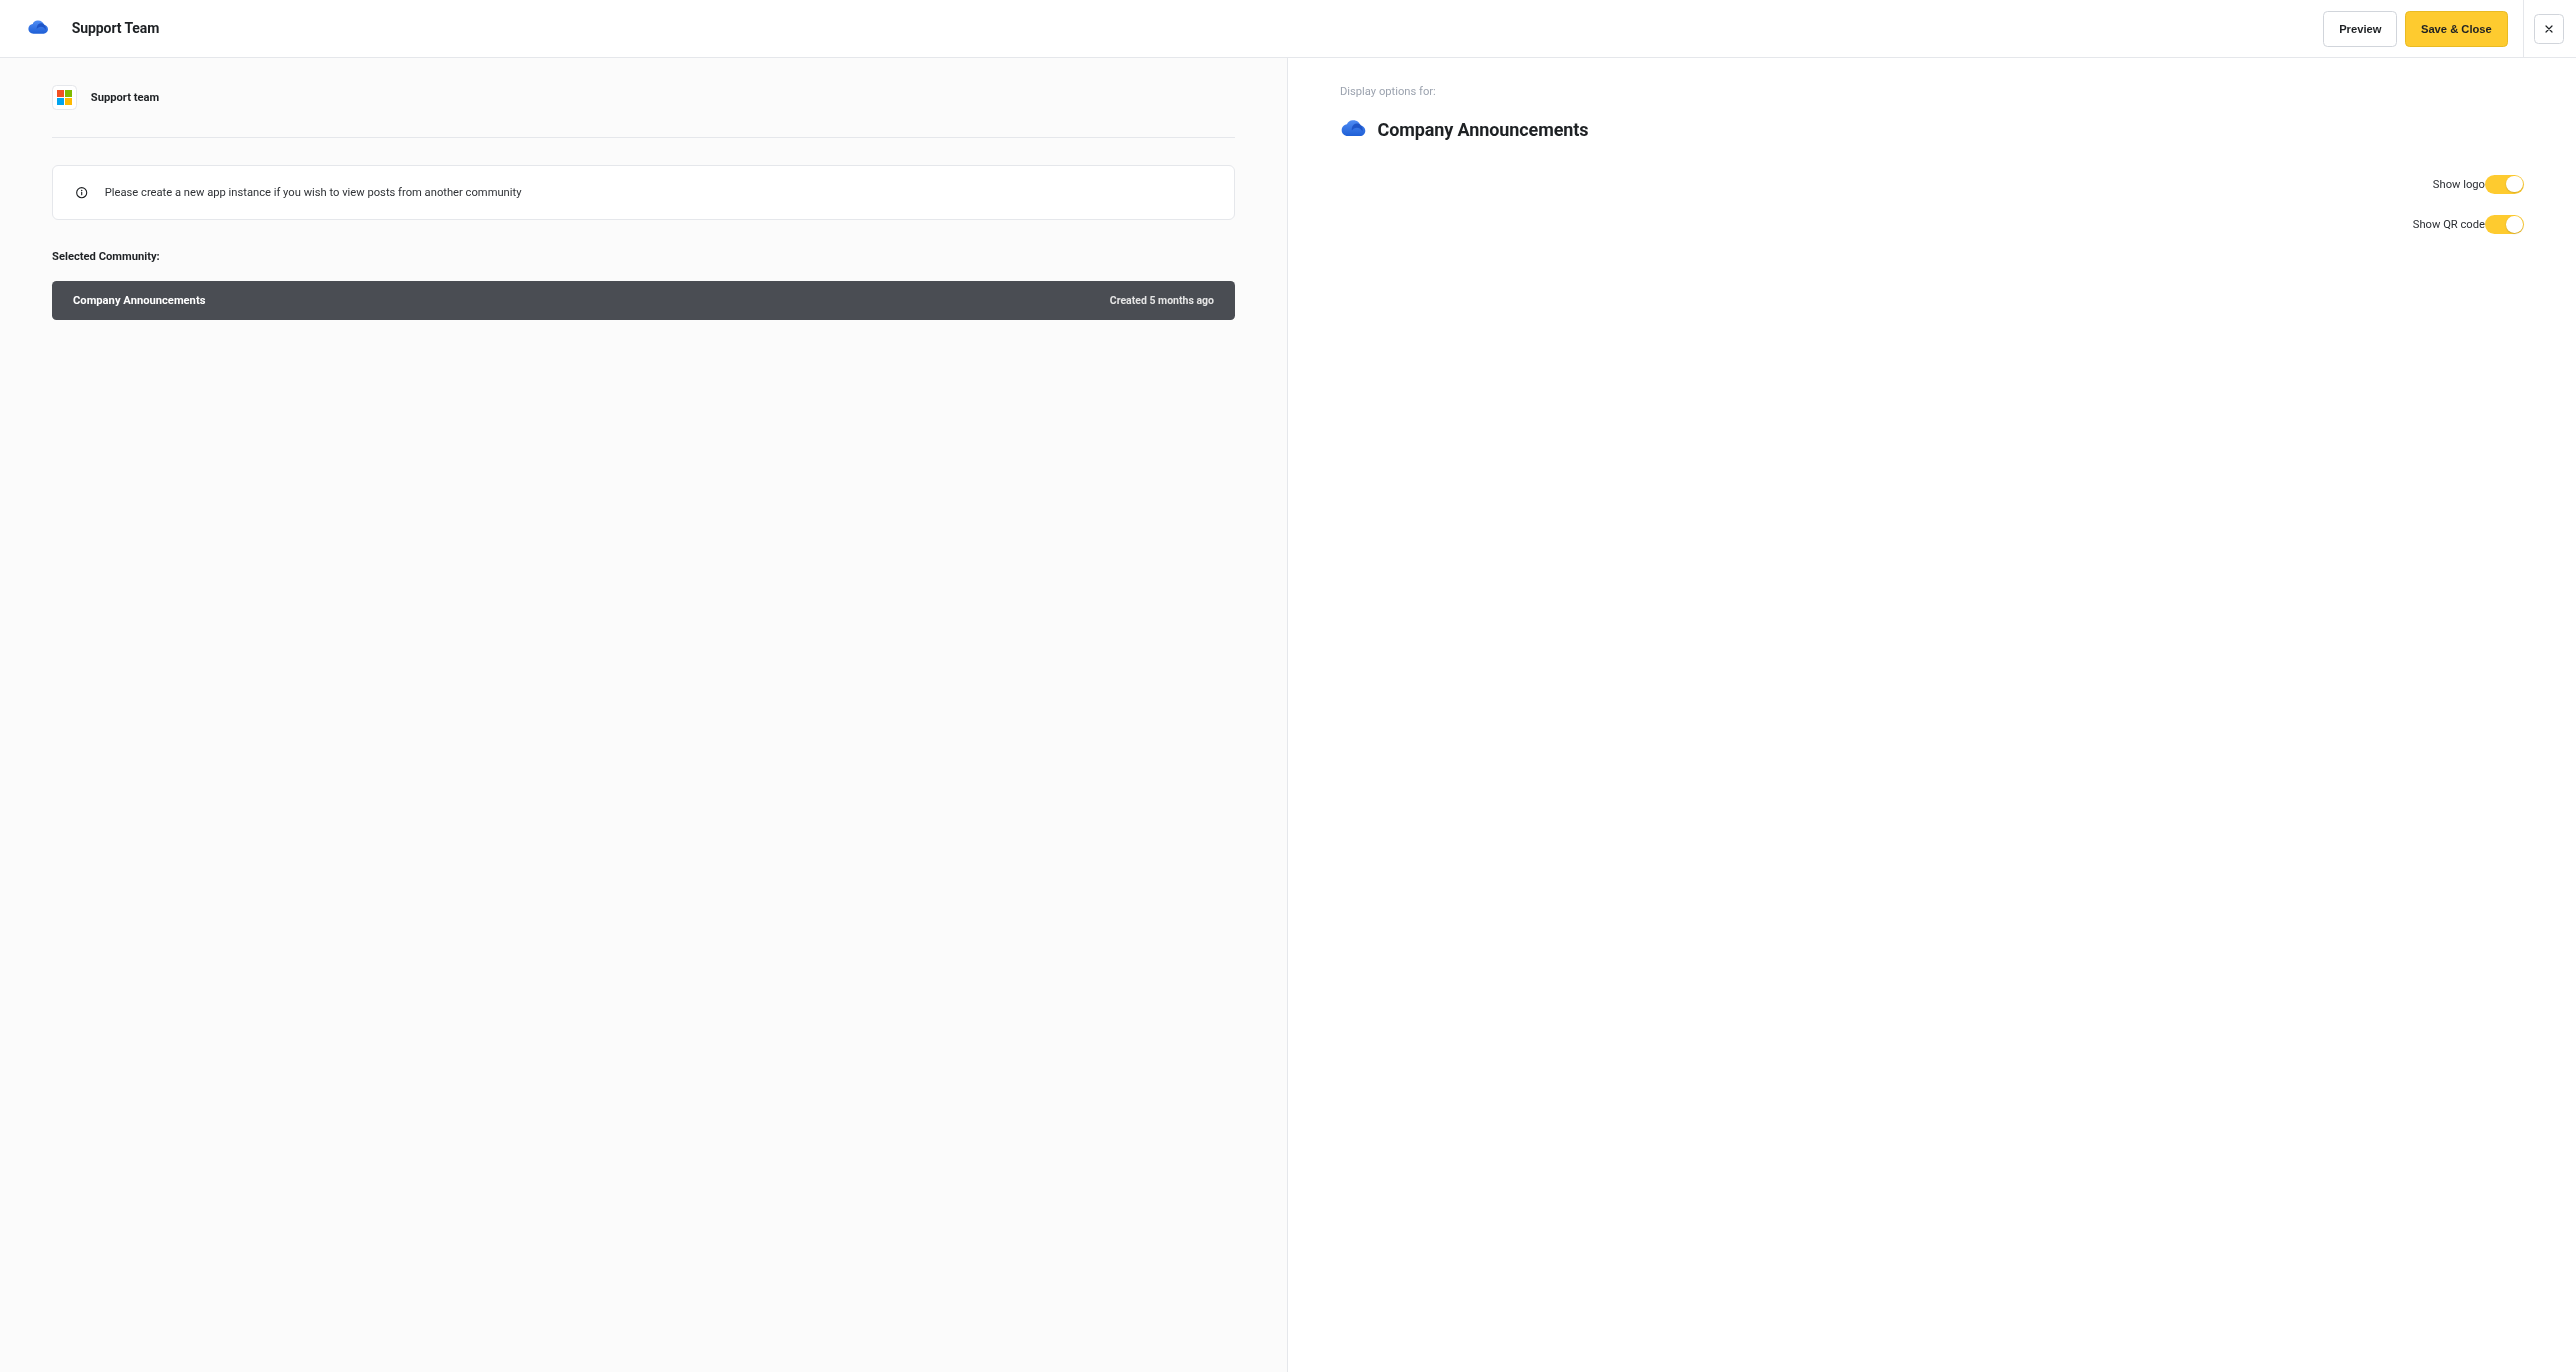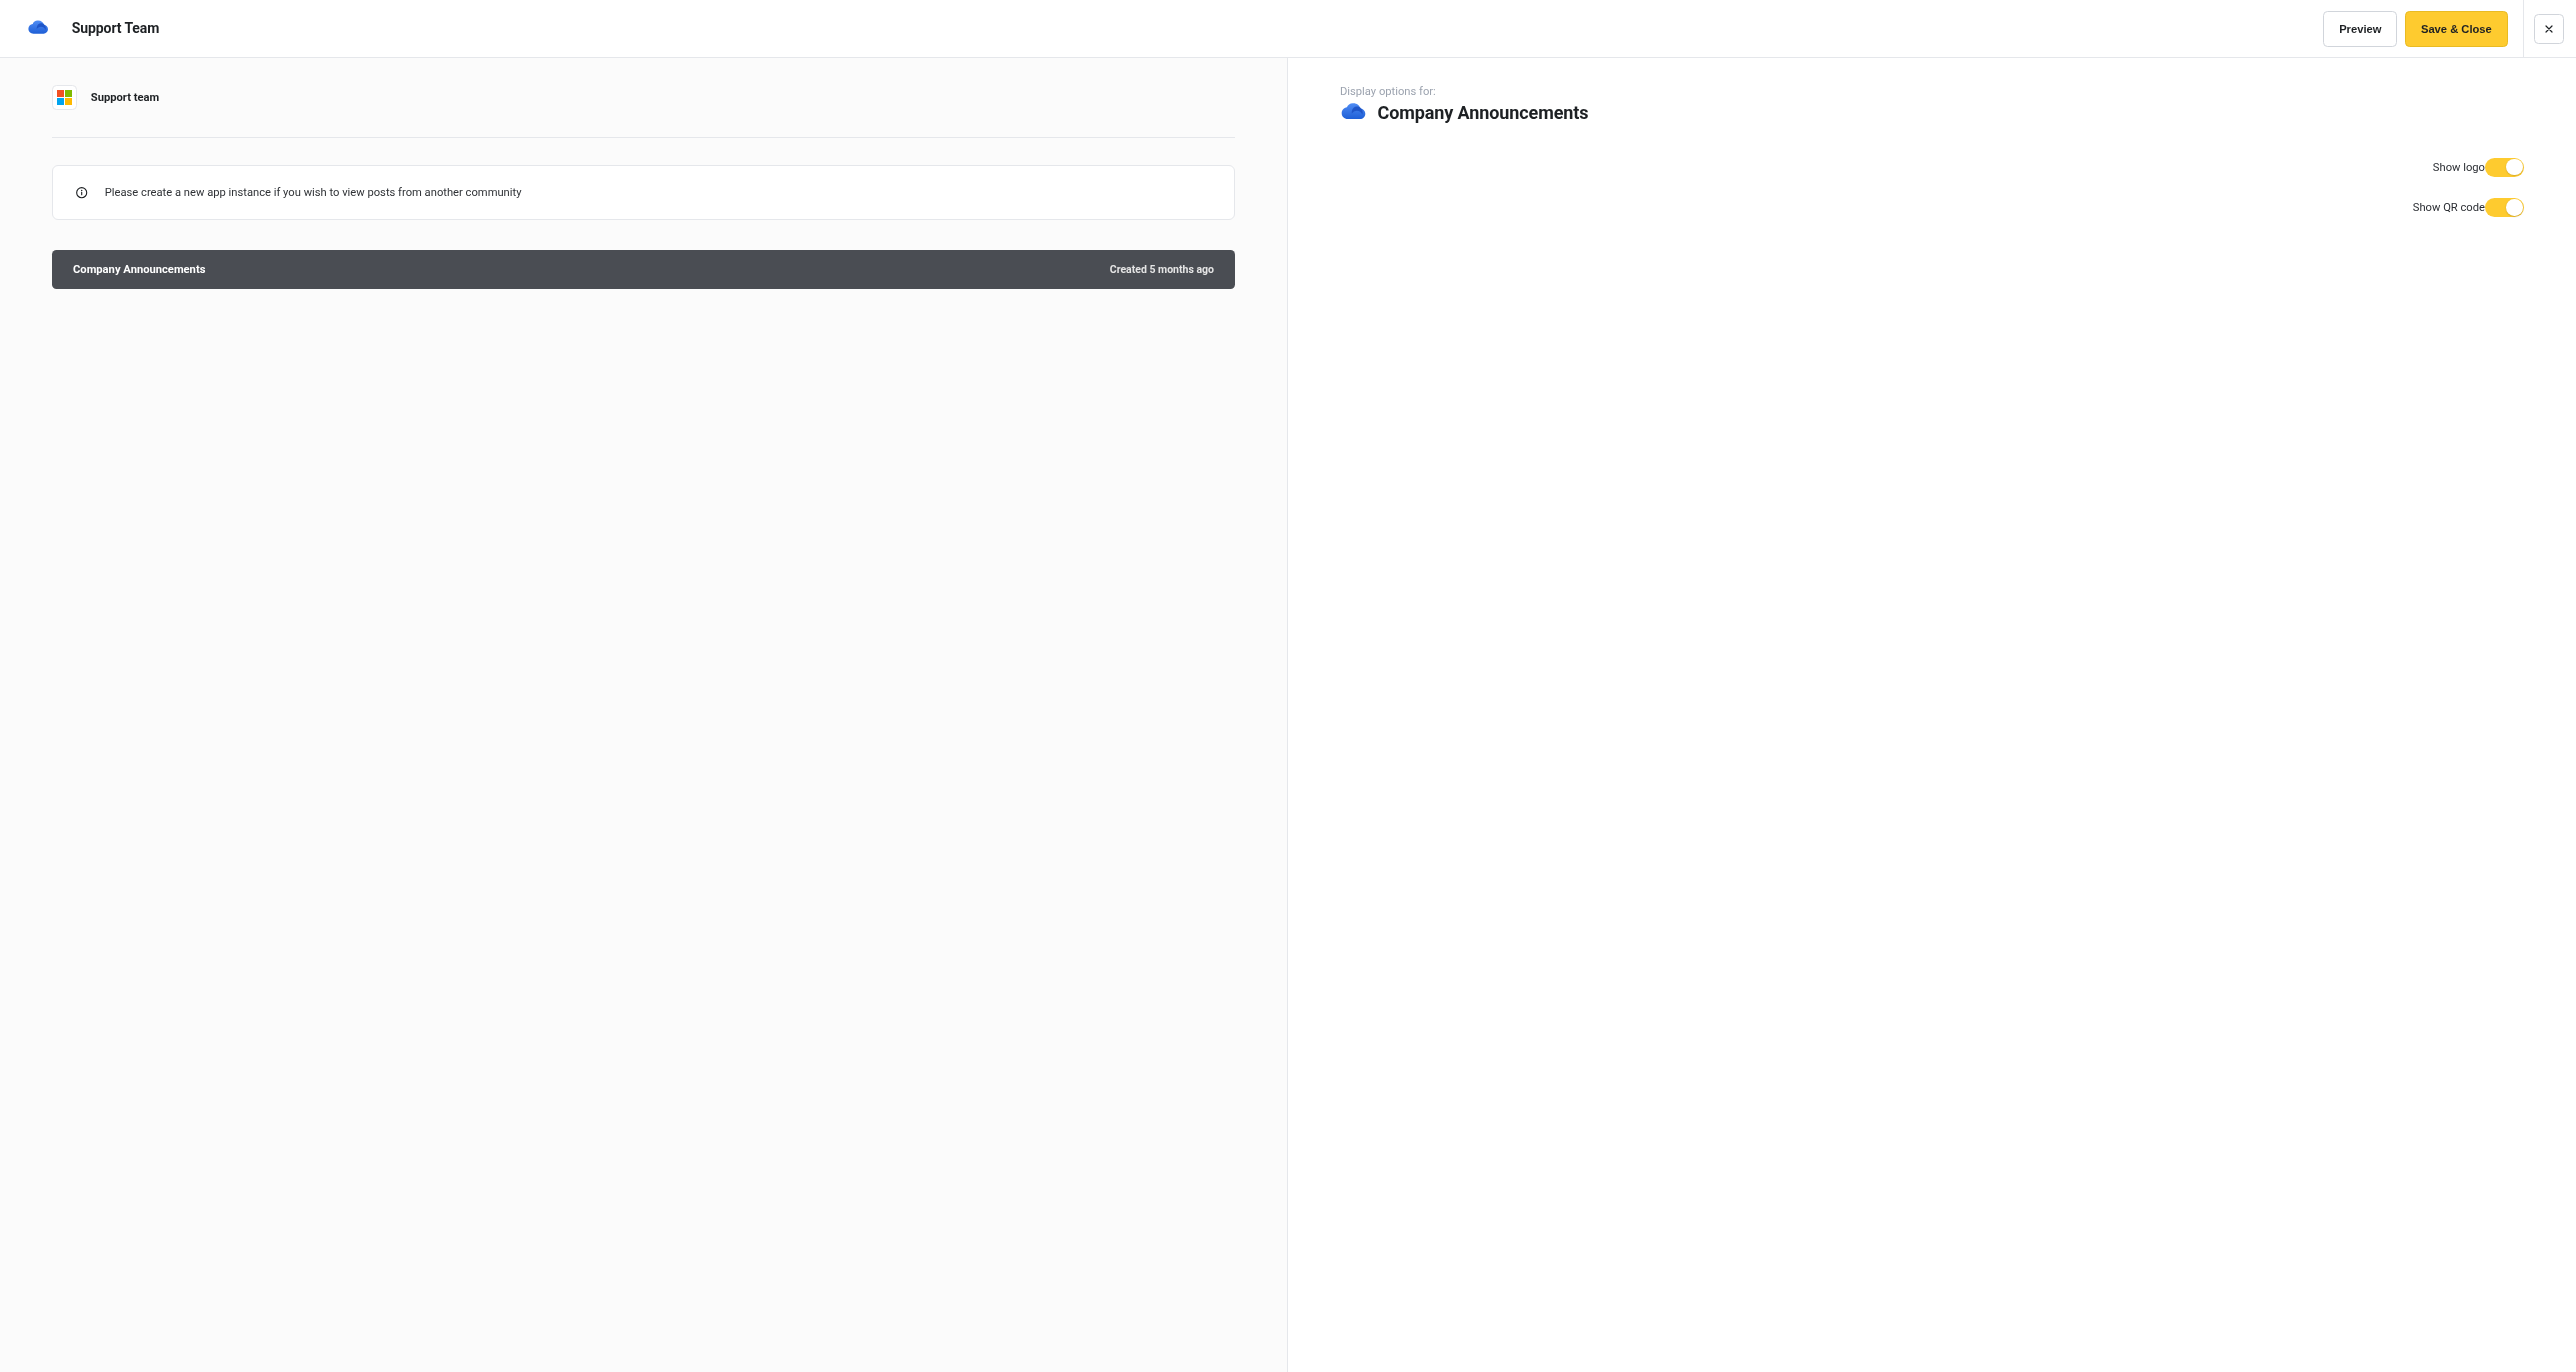--- a/index.html
+++ b/index.html
@@ -85,7 +85,7 @@
   .community-row .meta { font-size:10.5px; color:#e5e5e5; font-weight:700; }
 
   
-  .section-eyebrow { color:var(--text-muted); font-size:11.2px; margin-bottom:1px; }
+  .section-eyebrow { color:var(--text-muted); font-size:11.2px; margin-bottom:18px; }
   .section-title-row { display:flex; align-items:center; gap:10.5px; margin-bottom:21px; }
   .section-title-row .blue-logo { width:27px; height:27px; }
   .section-title { font-size:18px; font-weight:700; letter-spacing:-0.1px; }

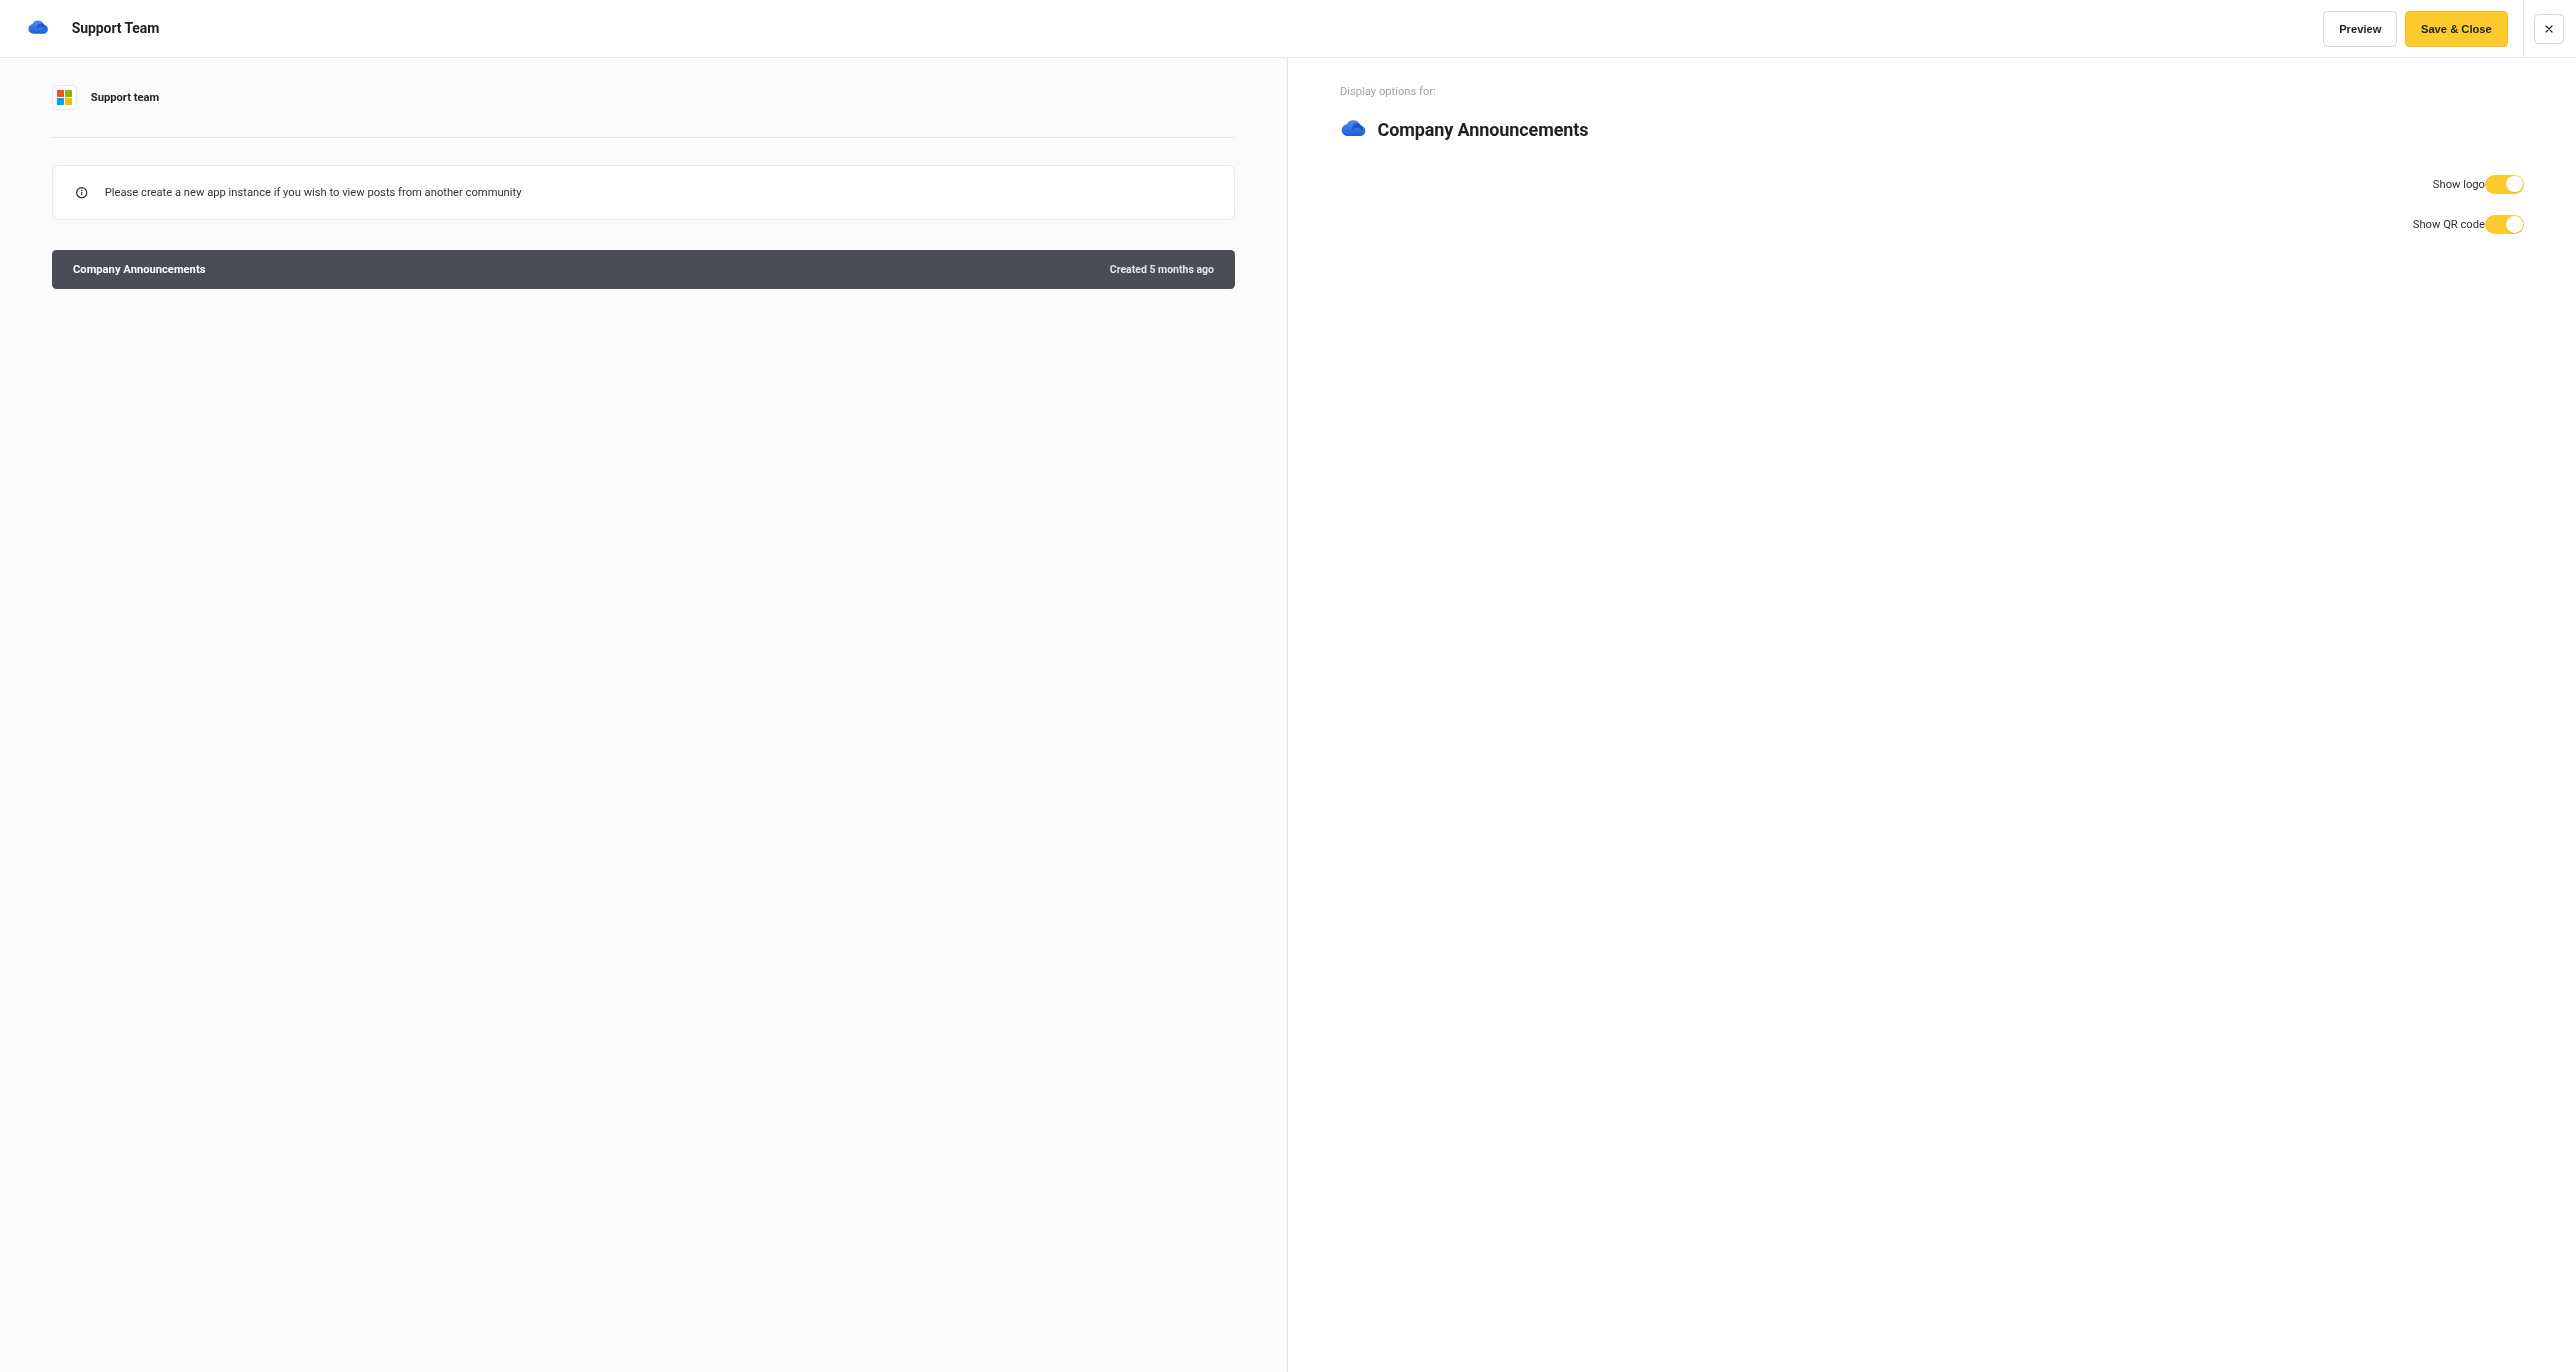--- a/index.html
+++ b/index.html
@@ -180,6 +180,7 @@
       <span class="info-text">Please create a new app instance if you wish to view posts from another community</span>
     </div>
 
+    <div class="label">Selected Community:</div>
 
     <div class="community-row">
       <span class="name">Company Announcements</span>

